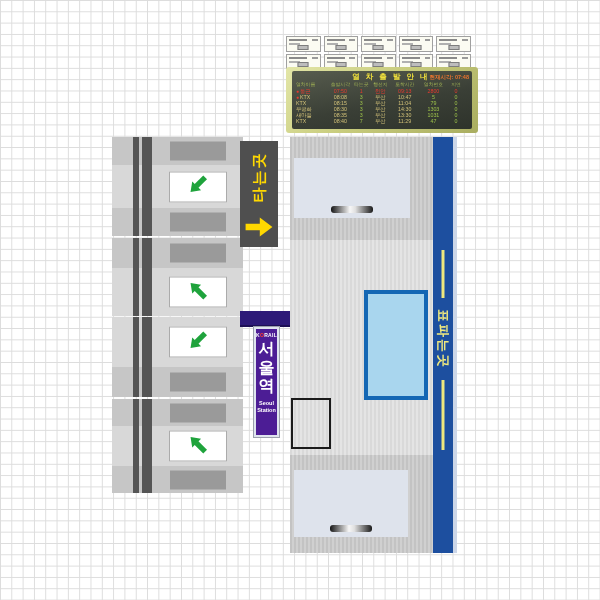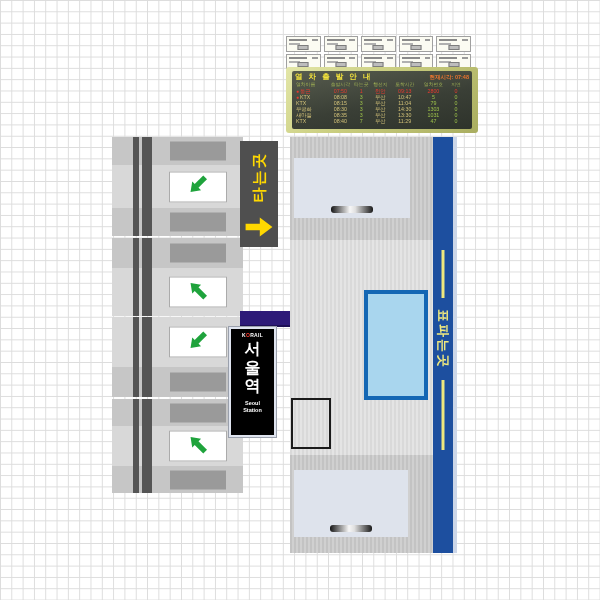--- a/index.html
+++ b/index.html
@@ -30,7 +30,7 @@
   #board-panel{width:100%;height:100%;background:linear-gradient(170deg,#575c4e 0%,#3a3f36 55%,#2e332b 100%);
     border-radius:2px;padding:1px 3px;box-sizing:border-box;display:flex;flex-direction:column;}
   #board-titlebar{display:flex;align-items:center;height:10px;}
-  #board-title{flex:1;text-align:left;color:#f2e23c;font-size:7.5px;font-weight:bold;letter-spacing:2px;white-space:nowrap;}
+  #board-title{flex:1;text-align:right;color:#f2e23c;font-size:7.5px;font-weight:bold;letter-spacing:2px;white-space:nowrap;}
   #board-clock{color:#e8742f;font-size:5.5px;font-weight:bold;white-space:nowrap;}
   .brow{display:flex;height:6px;line-height:6px;}
   .bcell{overflow:hidden;white-space:nowrap;text-align:center;font-size:5.3px;}

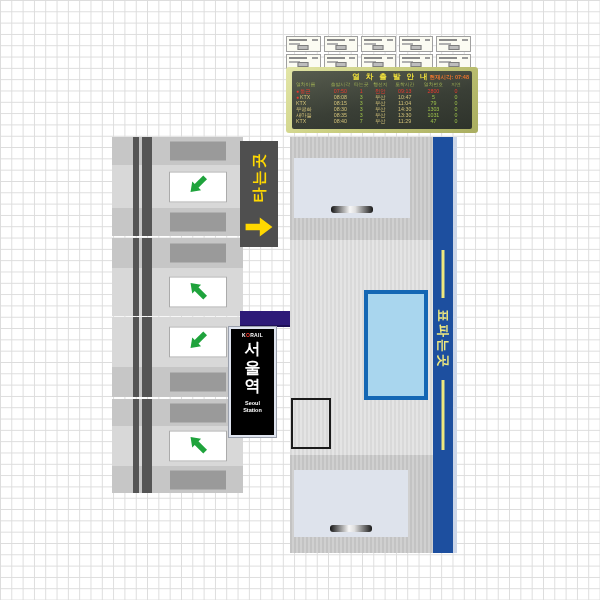--- a/index.html
+++ b/index.html
@@ -68,7 +68,7 @@
 
   
   #awning{left:240px;top:311px;width:50px;height:16px;background:#2d1a78;border-bottom:2px solid #1d0f55;box-sizing:border-box;}
-  #station-sign{left:229px;top:327px;width:47px;height:110px;background:#000000;border:2px solid #dfe4ef;outline:1px solid #9aa0ac;box-sizing:border-box;display:flex;flex-direction:column;align-items:center;}
+  #station-sign{left:254px;top:327px;width:25px;height:110px;background:#4c1d95;border:2px solid #dfe4ef;outline:1px solid #9aa0ac;box-sizing:border-box;display:flex;flex-direction:column;align-items:center;}
   #korail{margin-top:3px;font-size:5px;font-weight:bold;color:#ffffff;letter-spacing:0.3px;white-space:nowrap;}
   #korail .red-o{color:#ff3b30;}
   #station-name{width:20px;color:#ffffff;font-size:16px;font-weight:bold;line-height:18.5px;text-align:center;word-break:break-all;margin-top:2px;}

